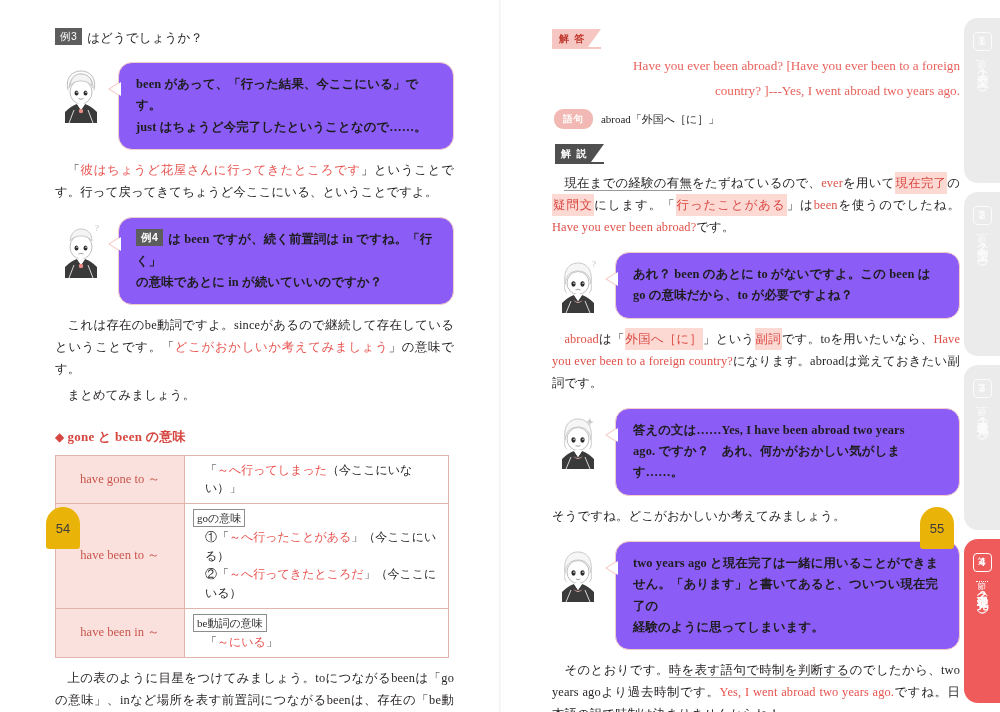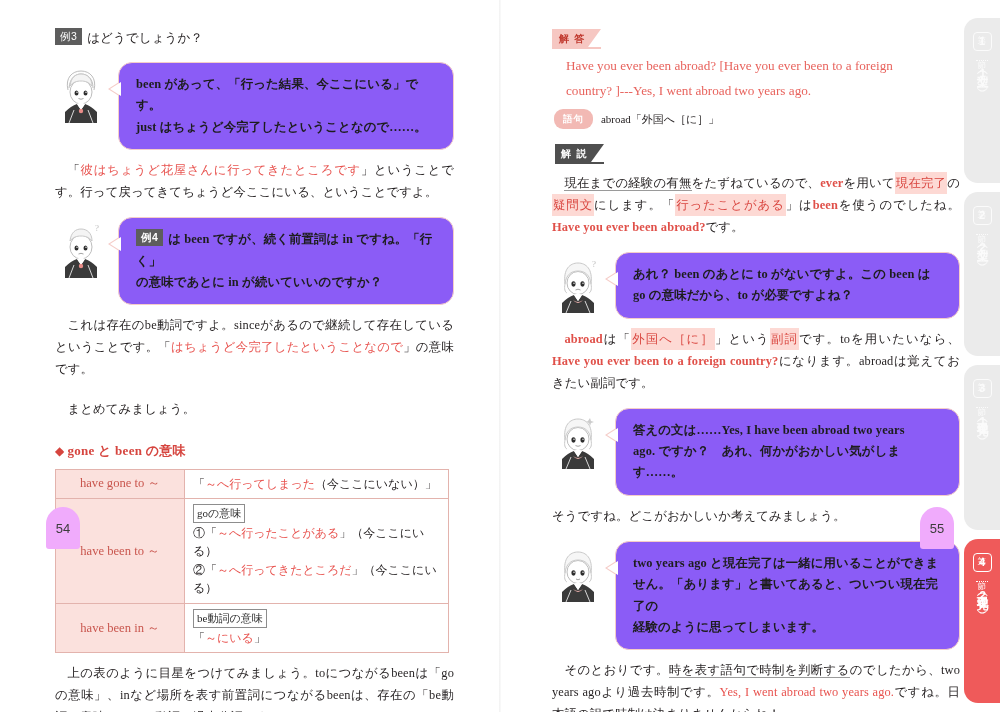--- a/index.html
+++ b/index.html
@@ -86,6 +86,7 @@
   .answer-line{
     color:#e8635d;font-size:13.2px;line-height:1.72;
     margin:2px 0 0 14px;
+    text-align:right;
   }
   .goku-line{font-size:11px;margin:7px 0 8px 2px;line-height:1.5;}
 

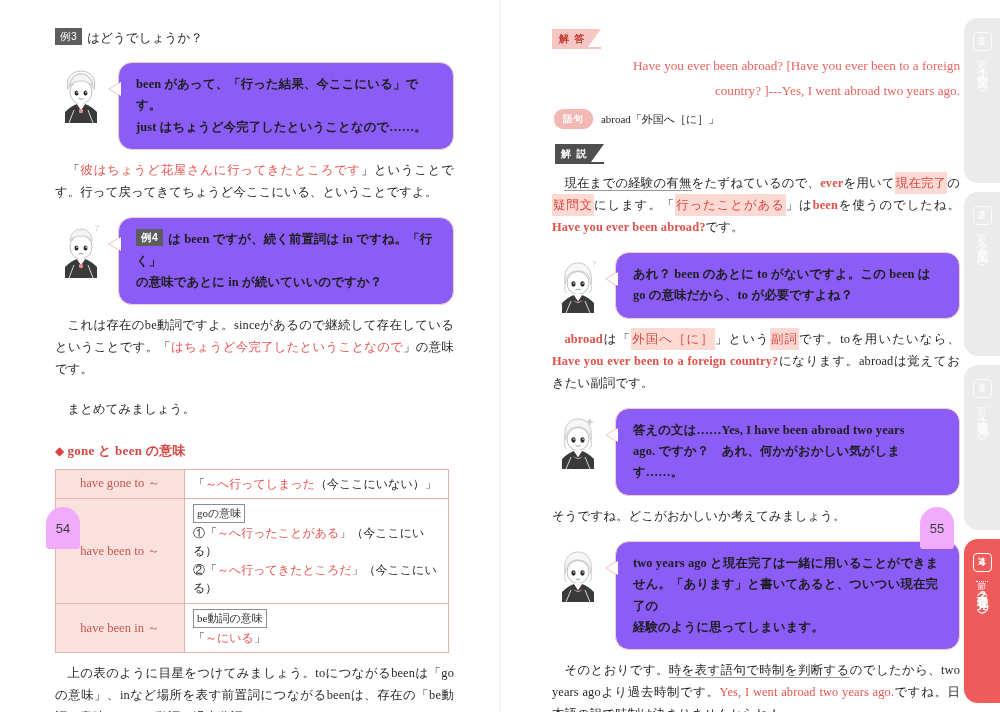--- a/index.html
+++ b/index.html
@@ -22,7 +22,7 @@
   .para{font-size:12.4px;line-height:1.78;text-align:justify;margin:9px 0 0 0;letter-spacing:.01em;}
   .para.indent{text-indent:1em;}
   .red{color:#e8534f;}
-  .redb{color:#e05049;font-weight:bold;margin-top:20px;}
+  .redb{color:#e05049;font-weight:normal;margin-top:20px;}
   .mark{background:#fdd9d4;color:#d9453f;padding:4px 1px;}
   .uline{border-bottom:1px solid #9a9a9a;}
 

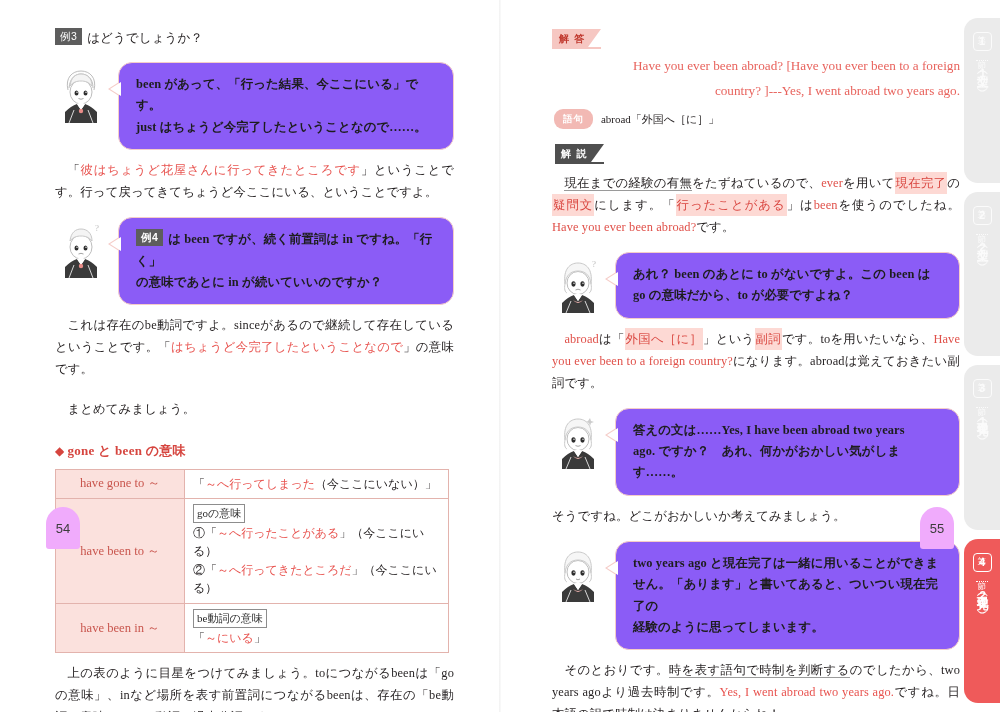--- a/index.html
+++ b/index.html
@@ -252,7 +252,7 @@
       </div>
     </div>
 
-    <p class="para indent"><span>これは存在のbe動詞ですよ。sinceがあるので継続して存在しているということです。「</span><span class="red">はちょうど今完了したということなので</span><span>」の意味です。</span></p>
+    <p class="para indent"><span>これは存在のbe動詞ですよ。sinceがあるので継続して存在しているということです。「</span><span class="red">どこがおかしいか考えてみましょう</span><span>」の意味です。</span></p>
     <p class="para indent" style="margin-top:17px">まとめてみましょう。</p>
 
     <h2 class="diamond-head">

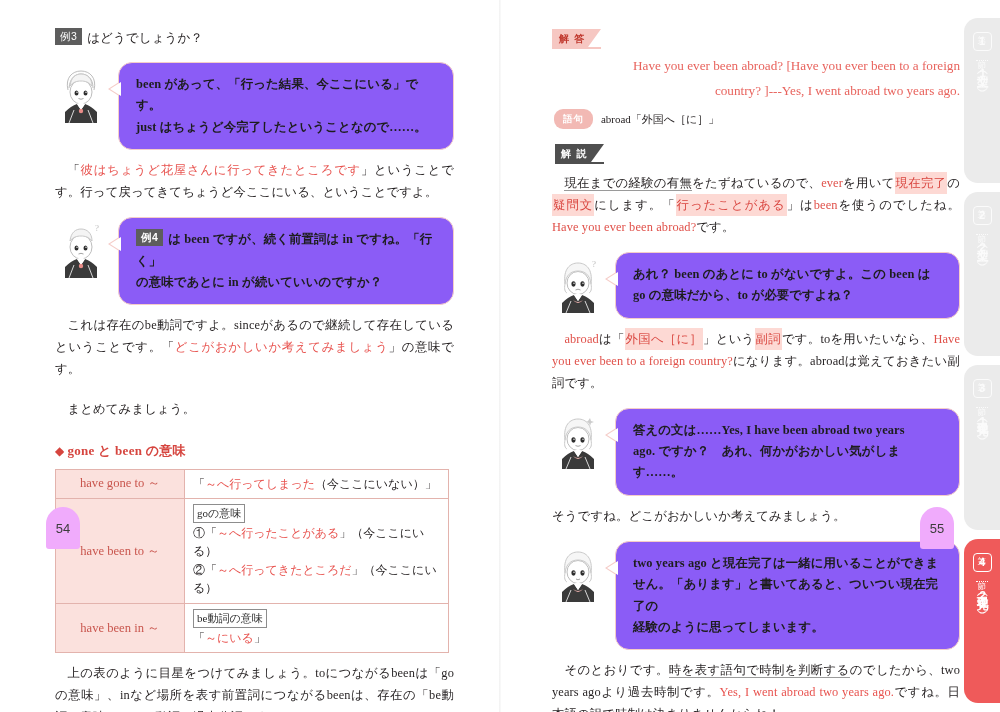--- a/index.html
+++ b/index.html
@@ -253,7 +253,7 @@
     </div>
 
     <p class="para indent"><span>これは存在のbe動詞ですよ。sinceがあるので継続して存在しているということです。「</span><span class="red">どこがおかしいか考えてみましょう</span><span>」の意味です。</span></p>
-    <p class="para indent" style="margin-top:17px">まとめてみましょう。</p>
+    <p class="para indent" style="margin-top:3px">まとめてみましょう。</p>
 
     <h2 class="diamond-head">
       <span class="dia">◆</span><span>gone と been の意味</span>

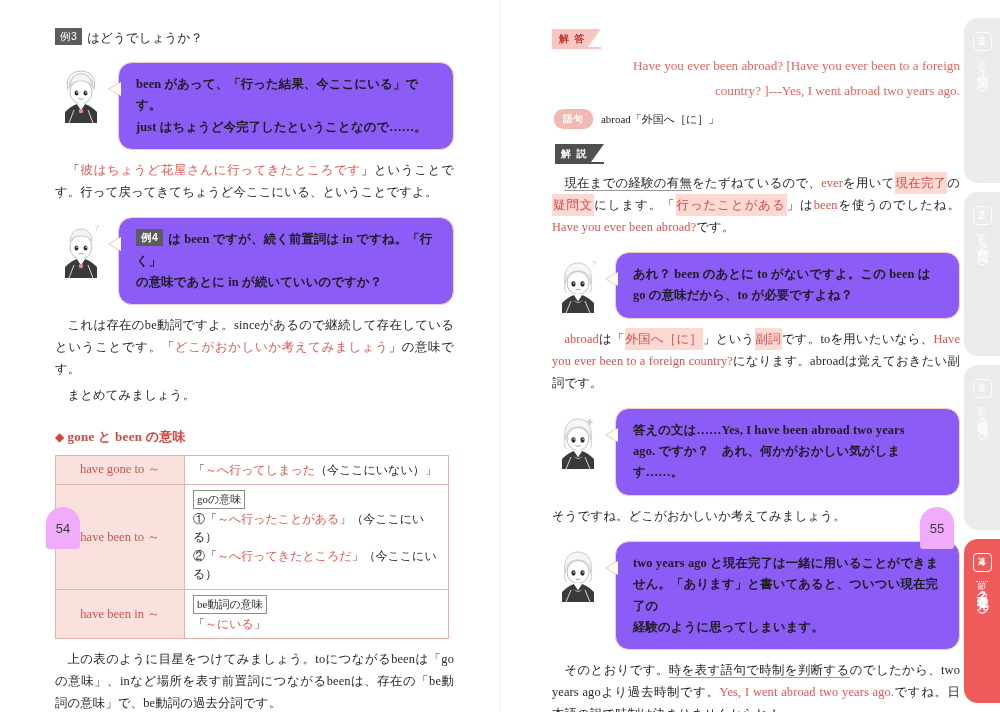--- a/index.html
+++ b/index.html
@@ -131,7 +131,7 @@
     width:112px;font-size:12.6px;text-align:center;white-space:nowrap;
   }
   table.gb td.v{background:#ffffff;font-size:12px;line-height:1.55;}
-  table.gb td.v .l{display:block;}
+  table.gb td.v .l{display:block;margin-left:12px;}
 
   
   .pagenum{

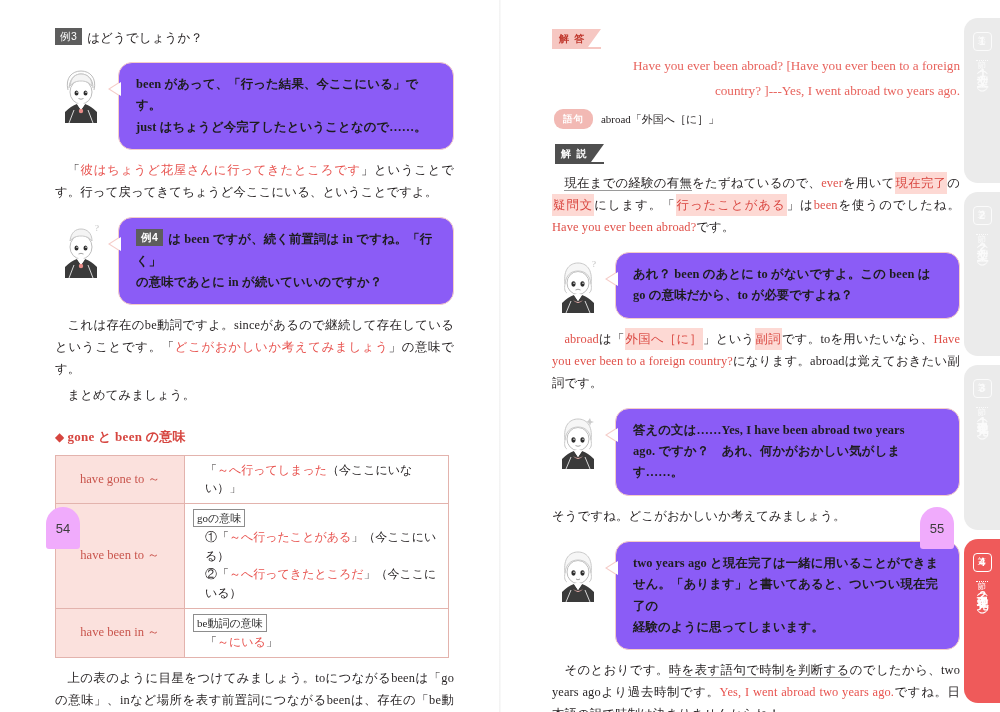--- a/index.html
+++ b/index.html
@@ -137,7 +137,7 @@
   .pagenum{
     position:absolute;bottom:14px;
     width:34px;height:42px;
-    background:#f0abfc;
+    background:#eab308;
     border-radius:17px 17px 3px 3px;
     display:flex;align-items:center;justify-content:center;
     font-size:13px;color:#3c3c3c;

